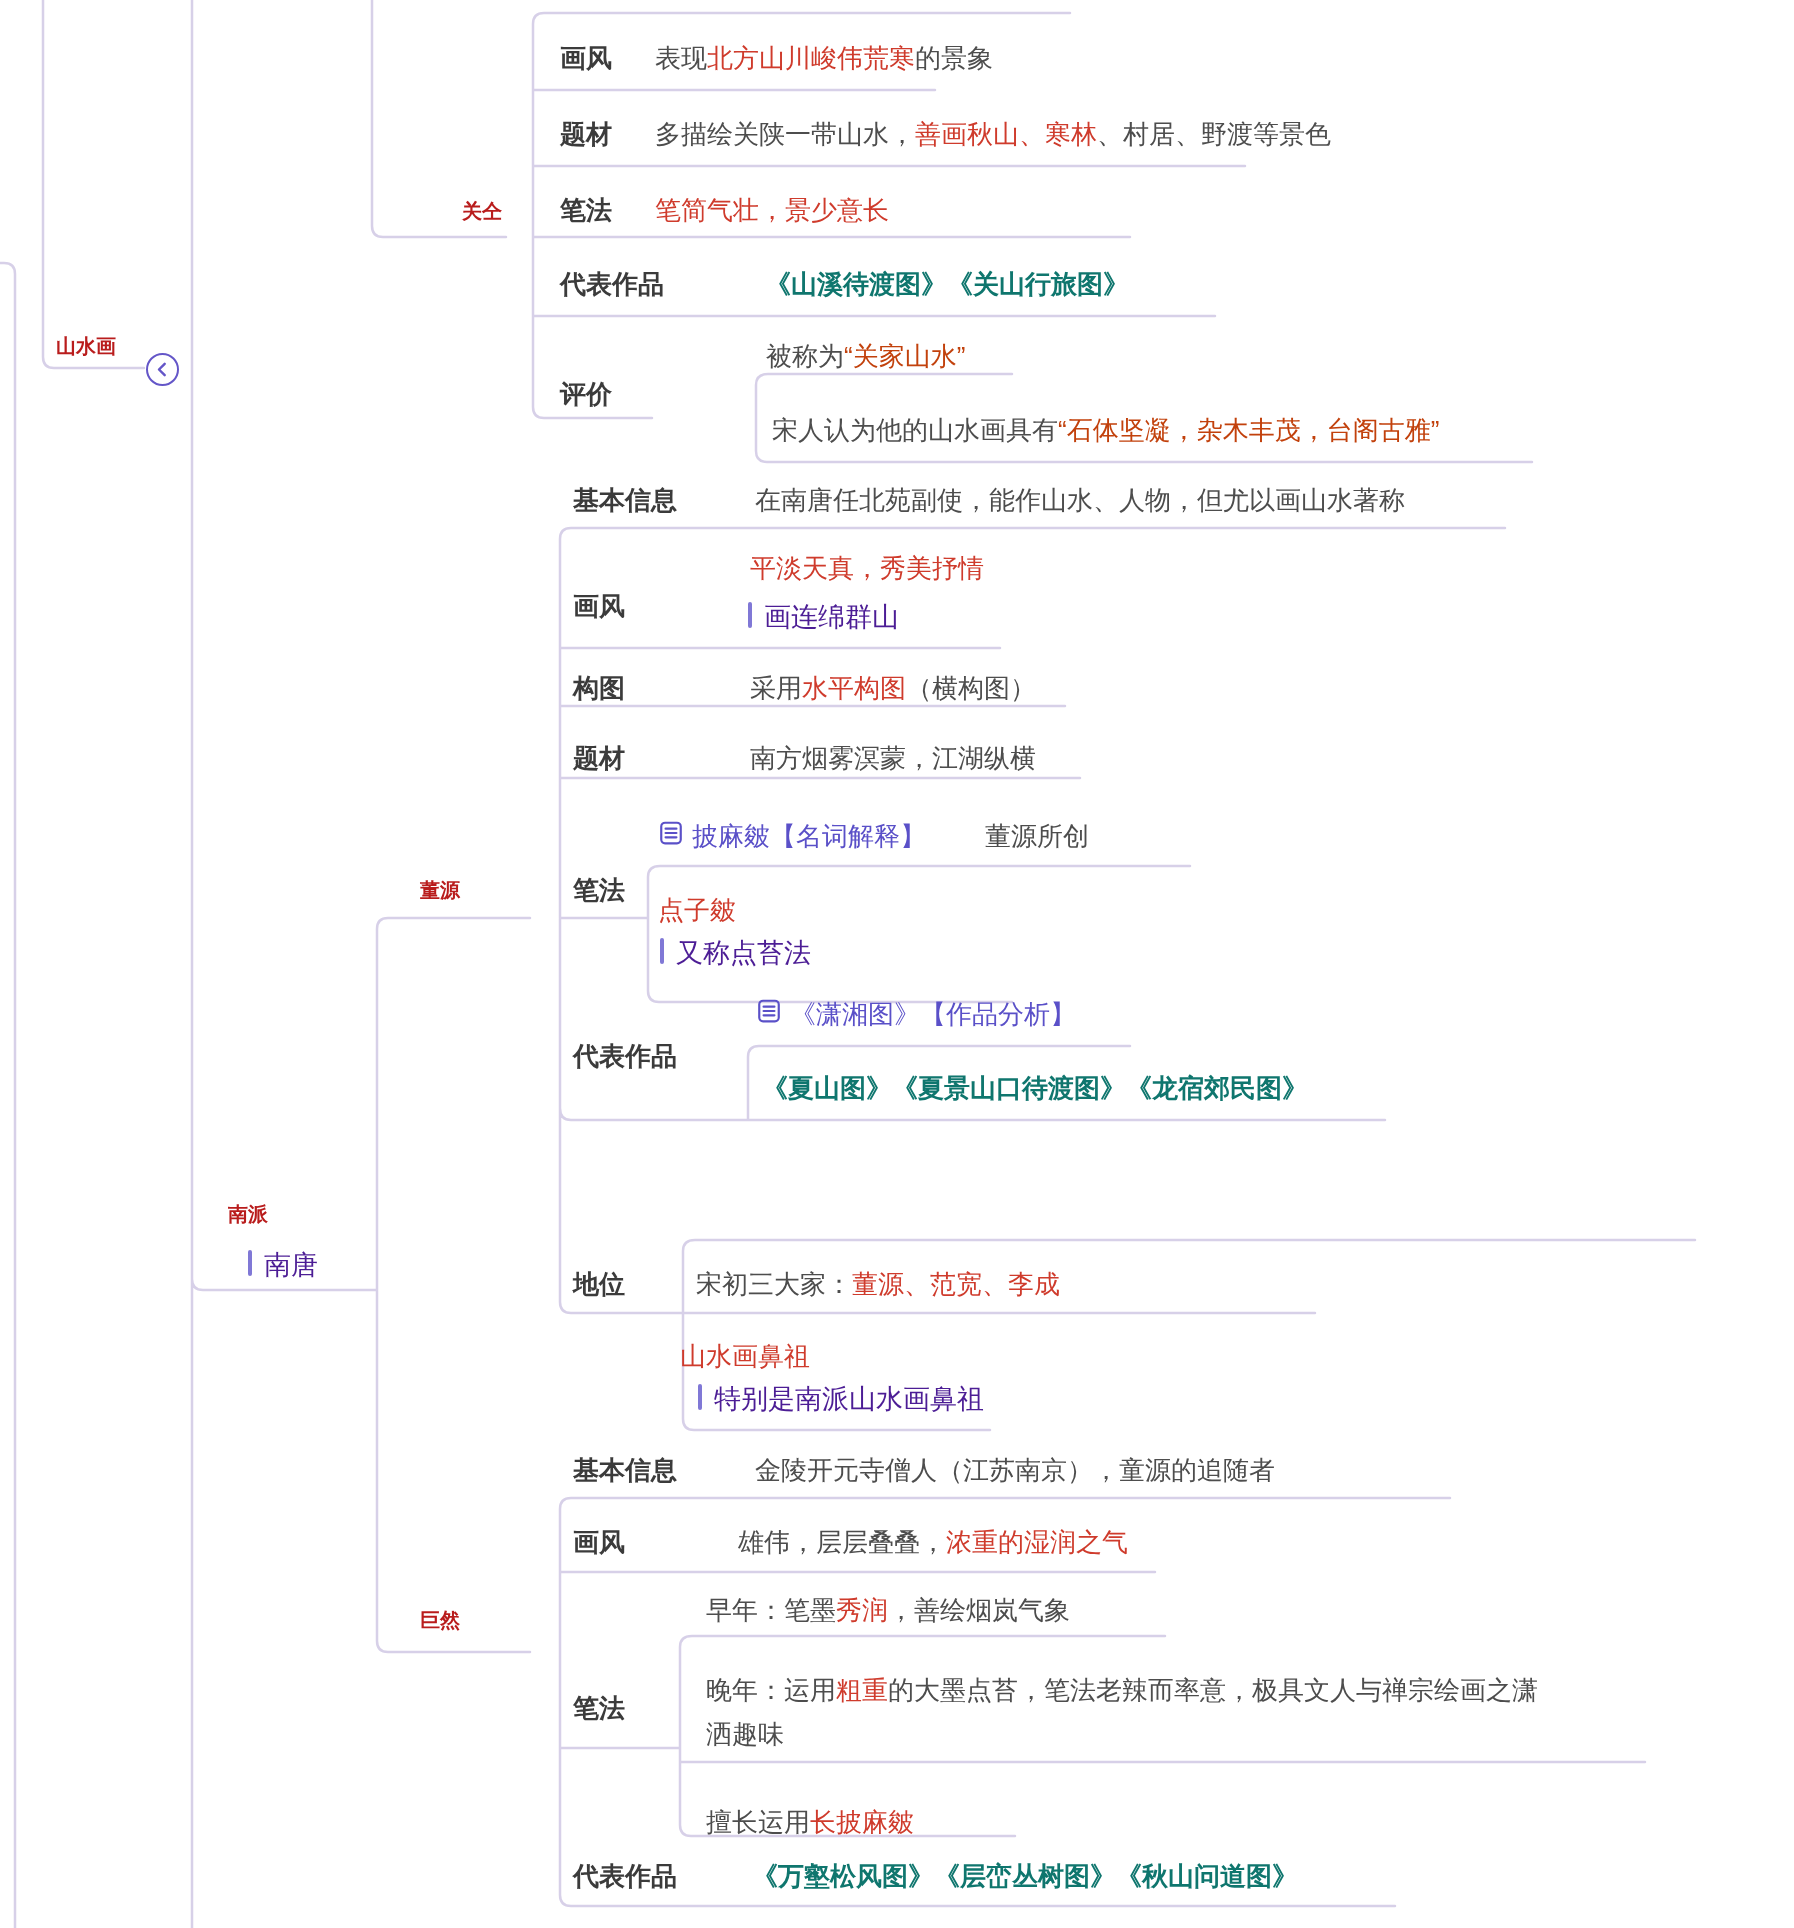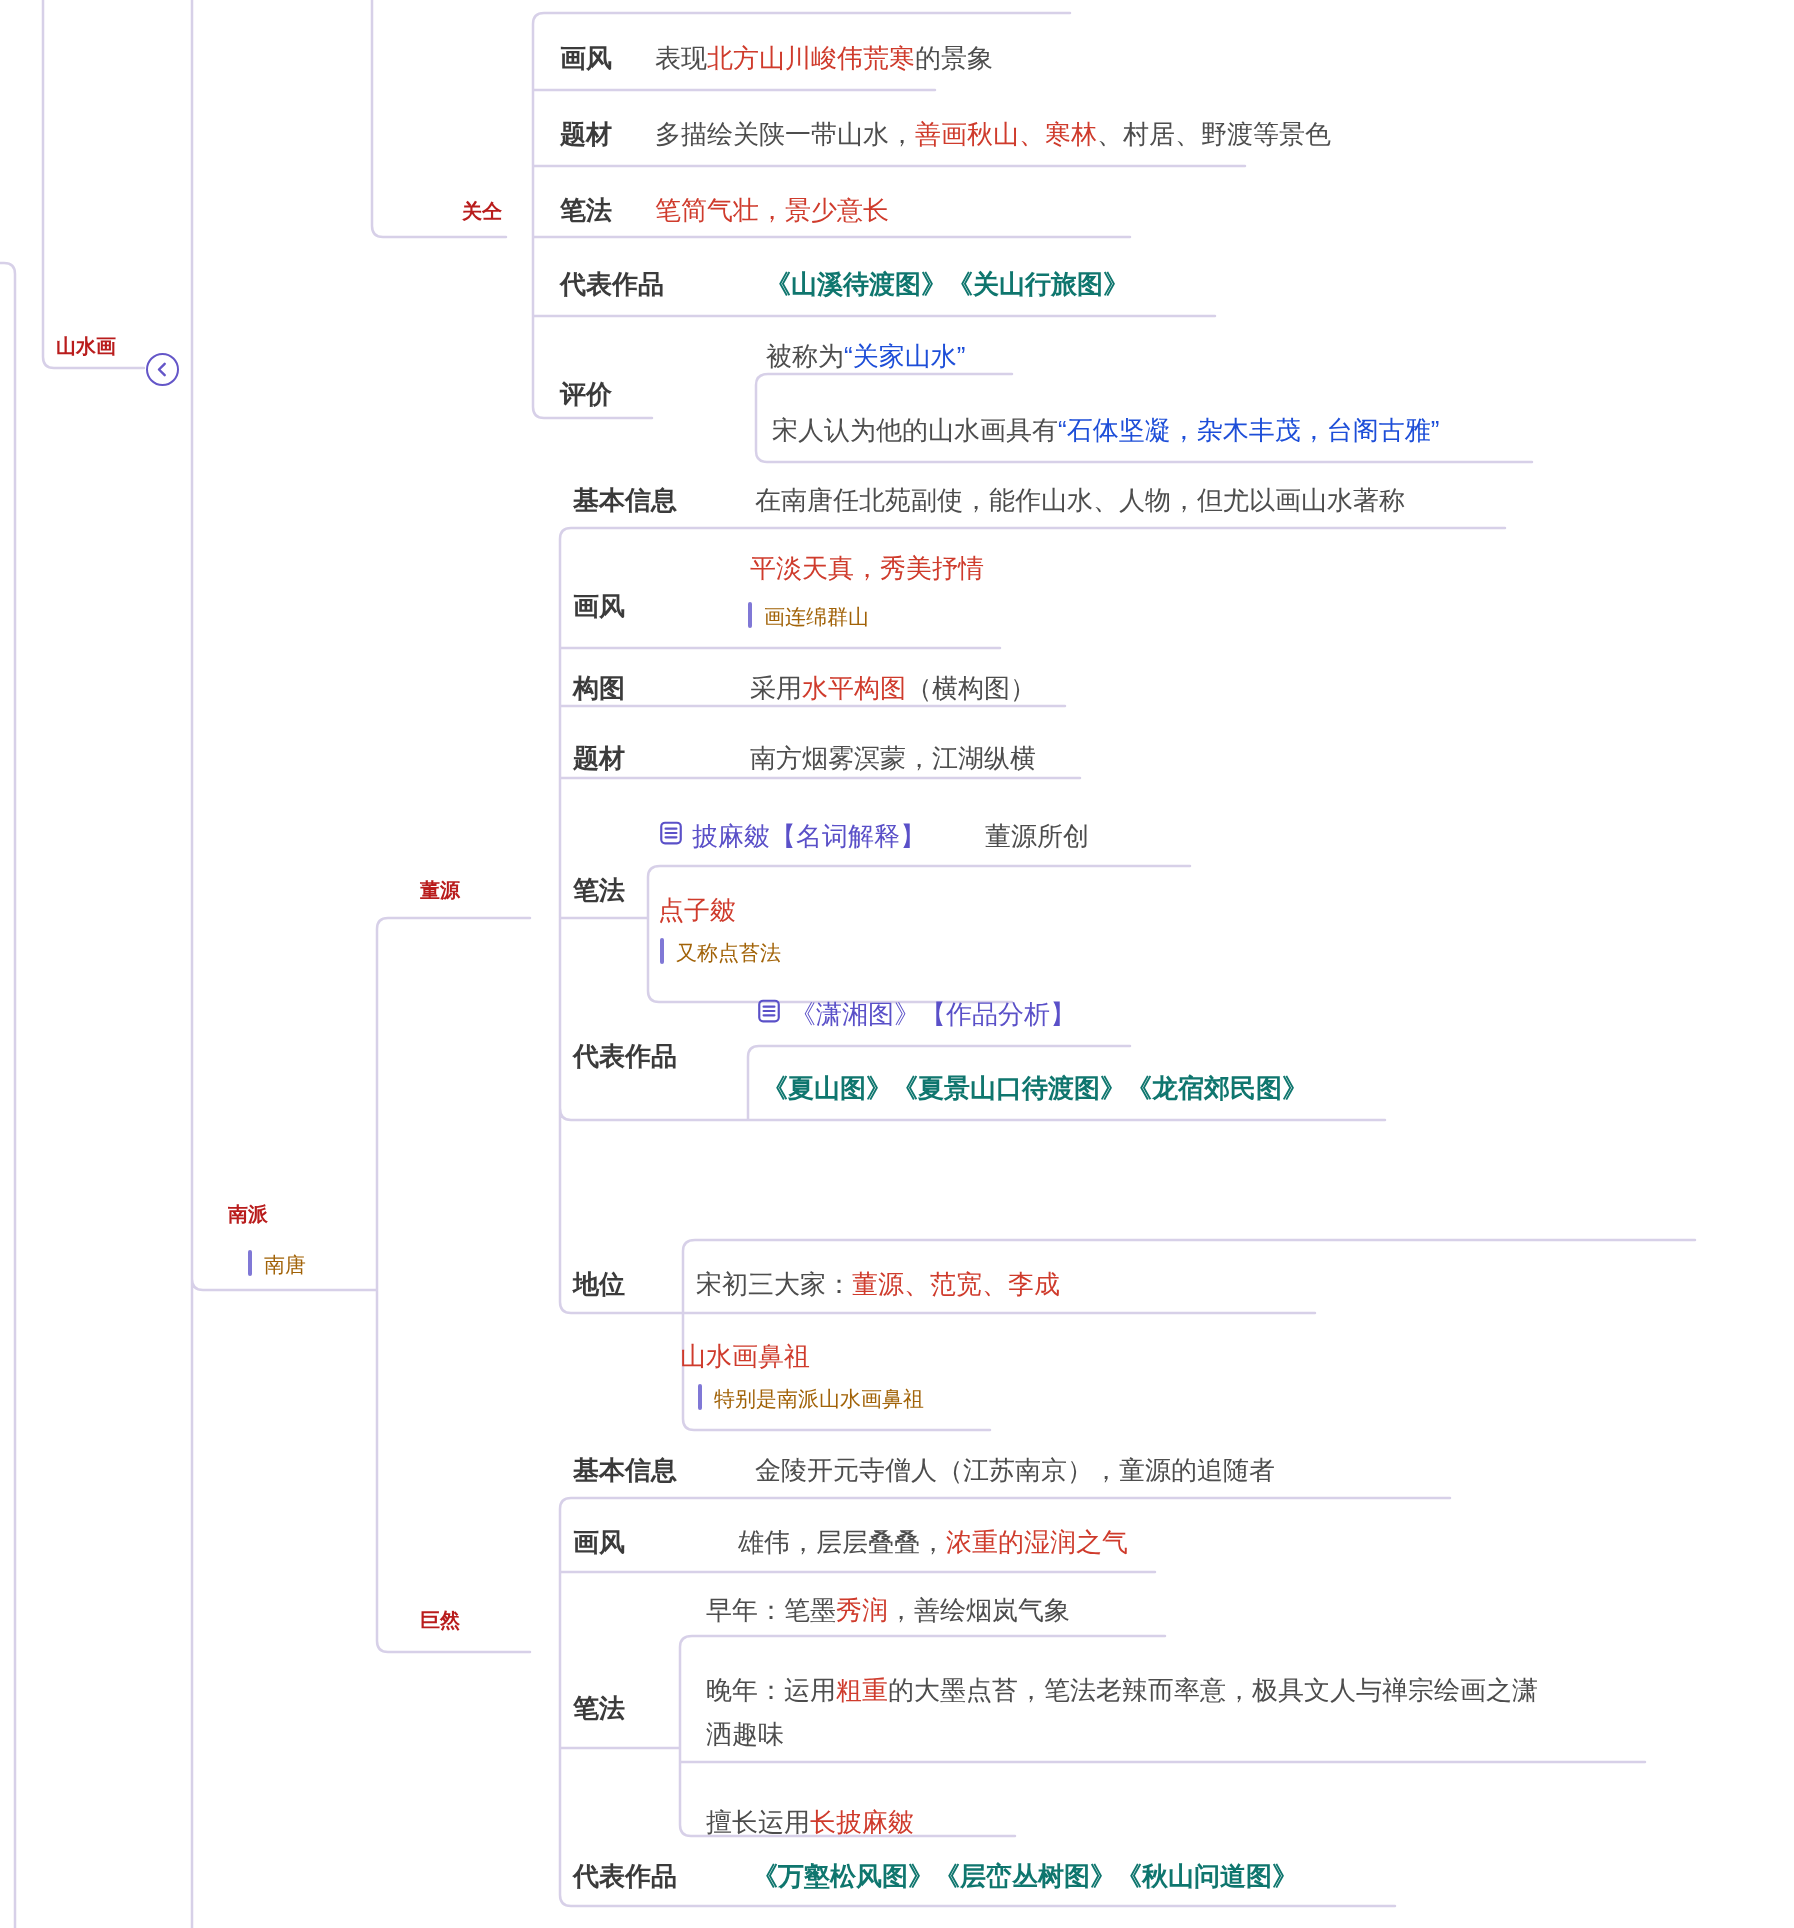--- a/index.html
+++ b/index.html
@@ -10,7 +10,7 @@
   .lbl{font-weight:700;color:#3b3b3b;}
   .big{font-size:20px;font-weight:700;color:#b91c1c;}
   .red{color:#cf3b2c;}
-  .blue{color:#1d4ed8;}
+  .blue{color:#c2410c;}
   .boldtxt{font-weight:700;color:#0f766e;}
   .link{color:#5a50c8;display:inline-flex;gap:8px;}
   .note{font-size:21px;color:#a16207;line-height:26px;}

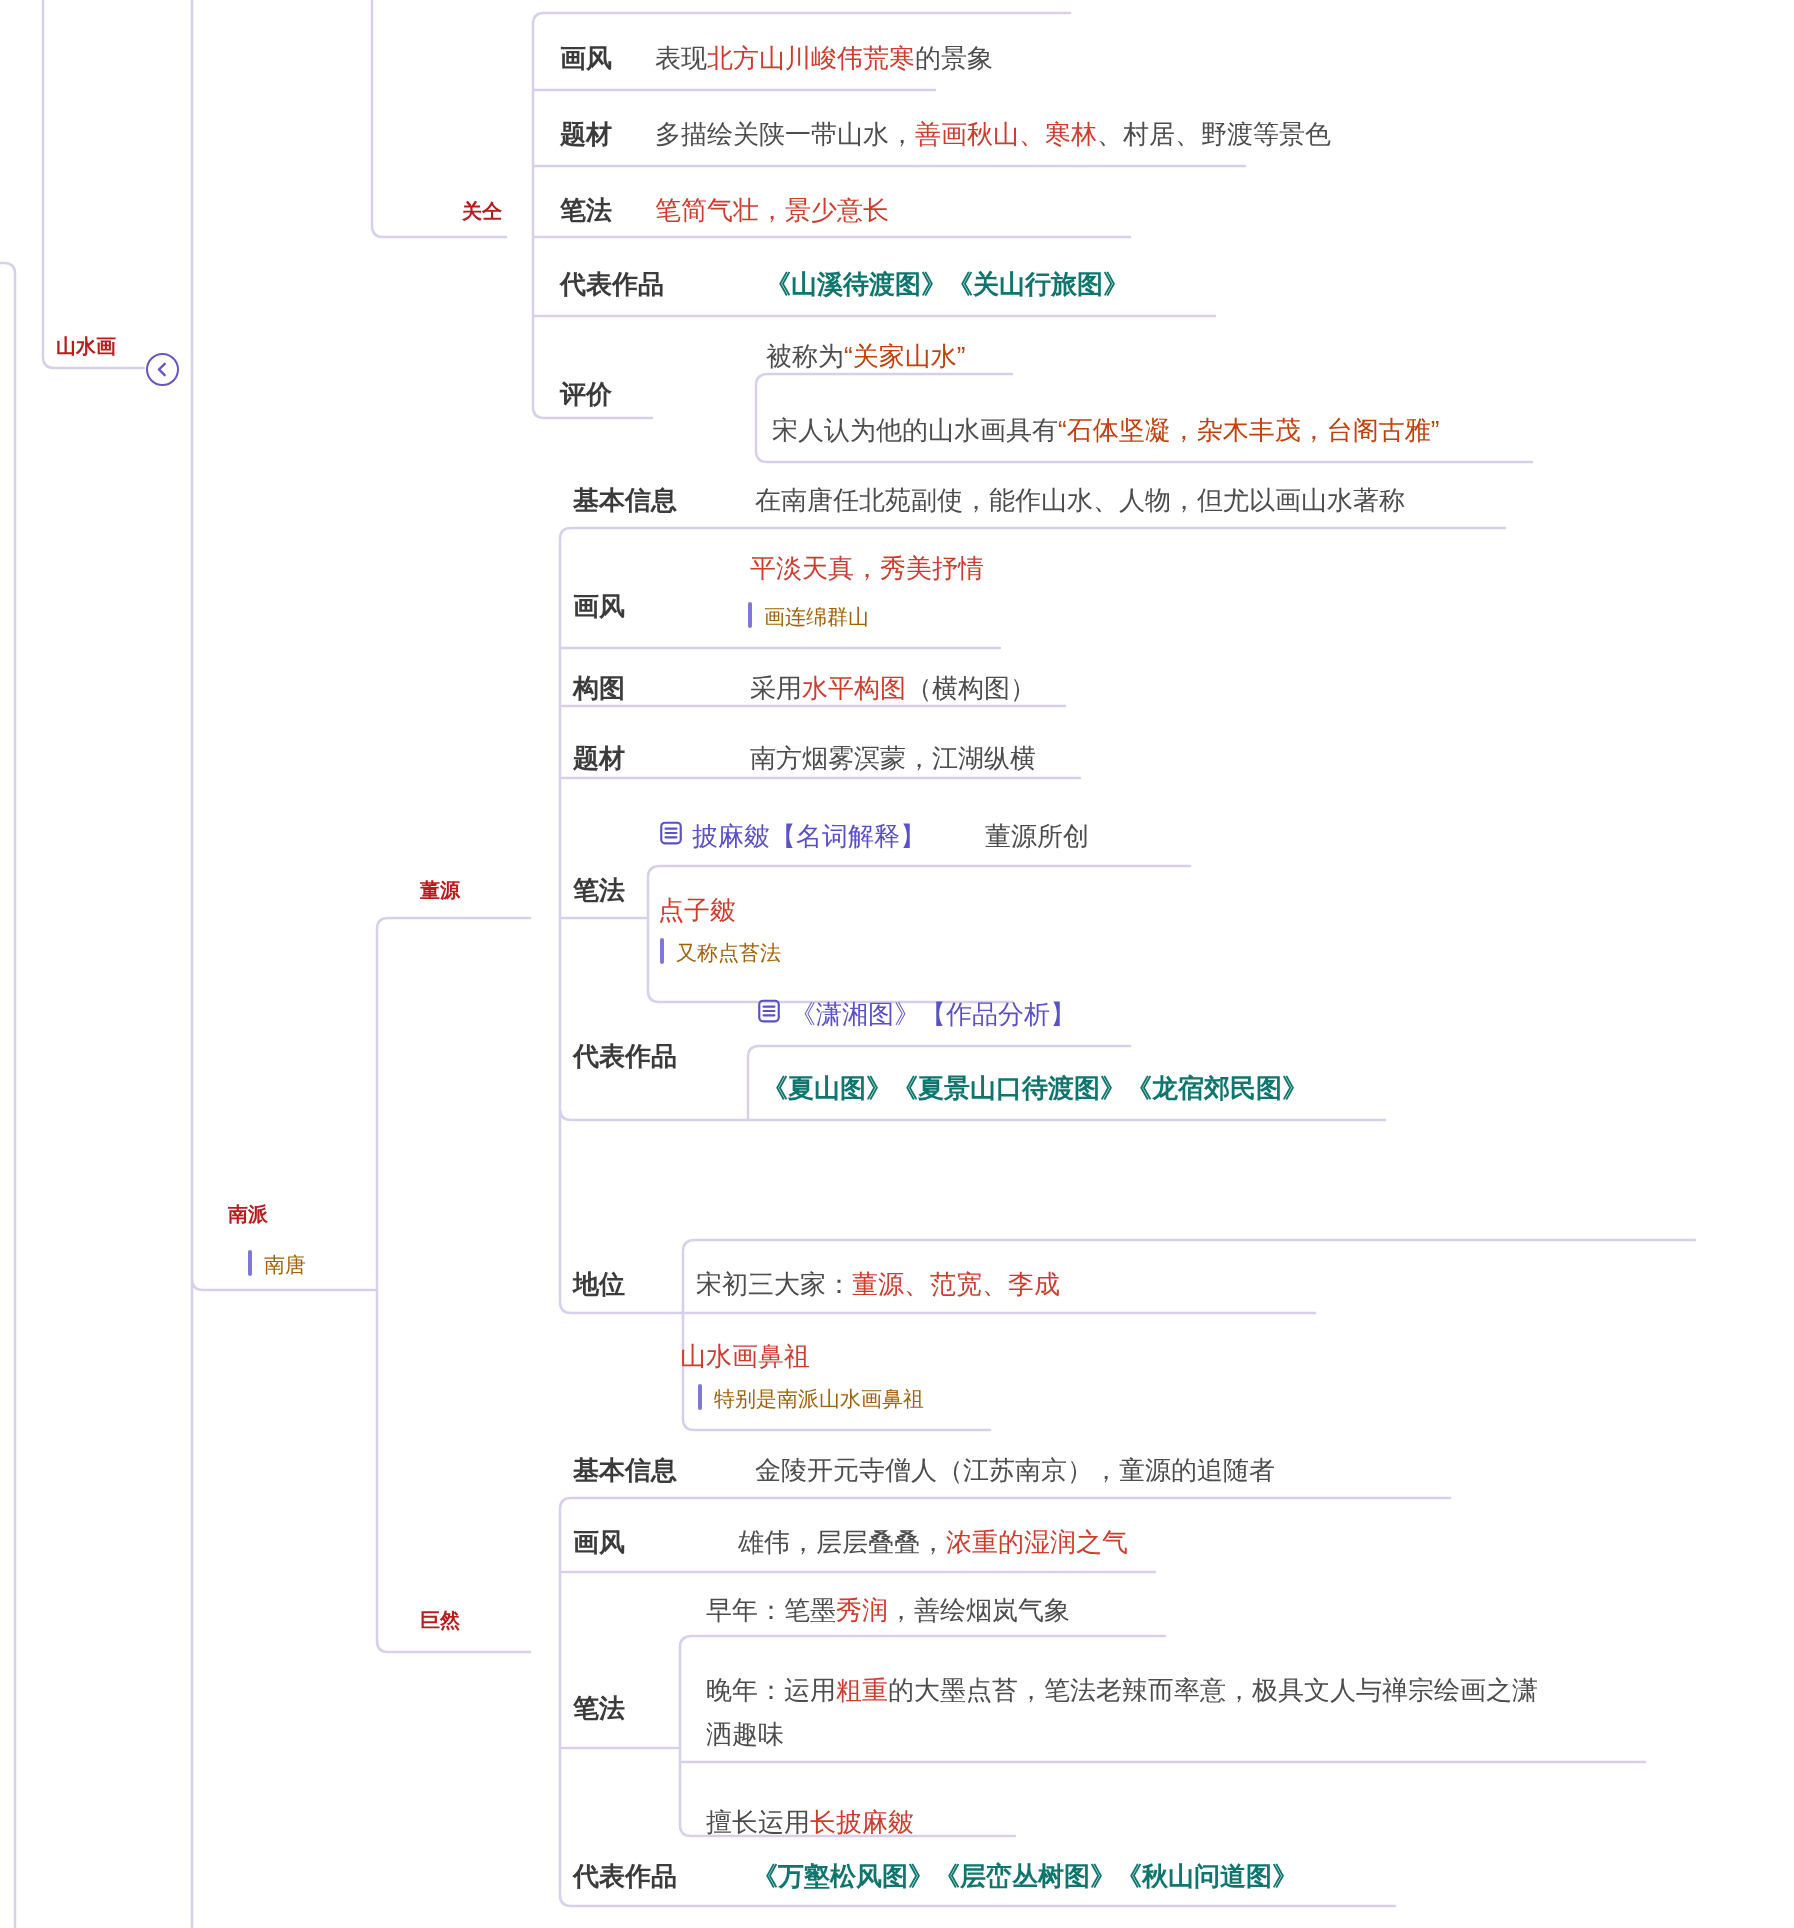--- a/index.html
+++ b/index.html
@@ -13,7 +13,7 @@
   .blue{color:#c2410c;}
   .boldtxt{font-weight:700;color:#0f766e;}
   .link{color:#5a50c8;display:inline-flex;gap:8px;}
-  .note{font-size:21px;color:#a16207;line-height:26px;}
+  .note{font-size:27px;color:#4c1d95;line-height:26px;}
   .notebar{position:absolute;width:4px;height:26px;border-radius:2px;background:#8078d6;}
   .wrap{white-space:normal;line-height:42px;}
   .collapse{position:absolute;left:146px;top:353px;width:33px;height:33px;border:2.5px solid #6456c8;

